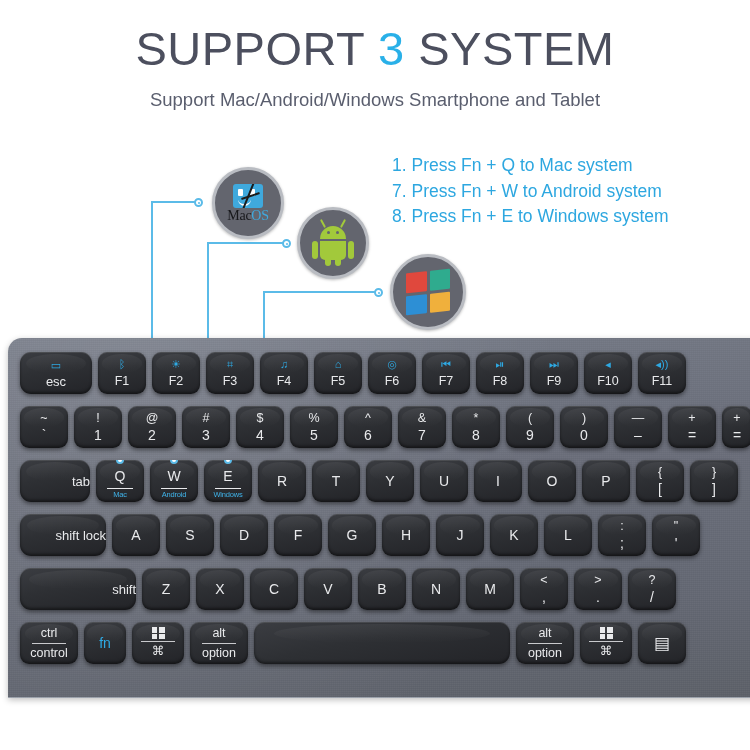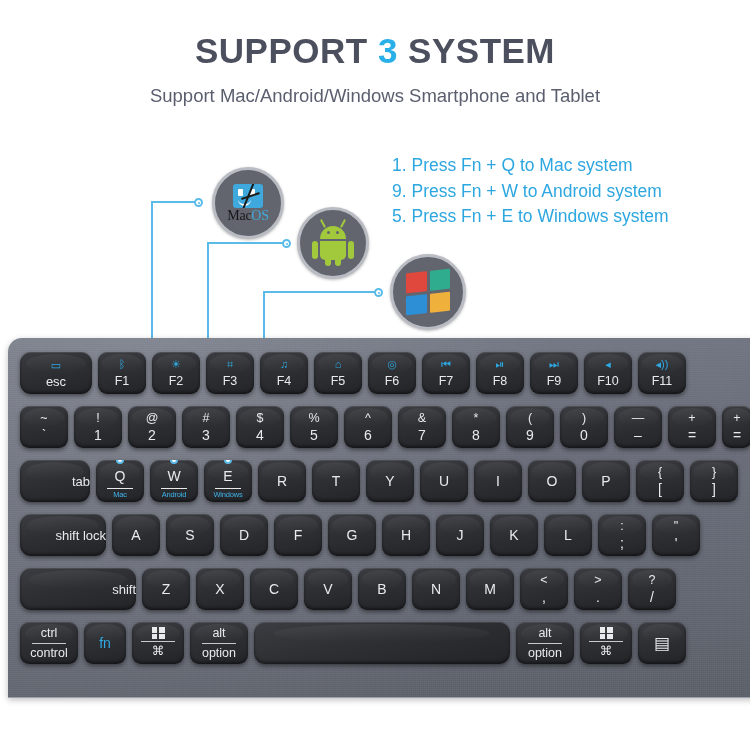--- a/index.html
+++ b/index.html
@@ -13,8 +13,8 @@
   
   #header{position:absolute;left:0;top:0;width:750px;text-align:center;}
   #title{
-    font-size:35px;color:#4c4f5e;letter-spacing:.5px;
-    font-weight:700;line-height:1;margin-top:33px;white-space:nowrap;
+    font-size:47px;color:#4c4f5e;letter-spacing:.5px;
+    font-weight:400;line-height:1;margin-top:25px;white-space:nowrap;
   }
   #title .accent{color:#29b0e8;}
   #subtitle{

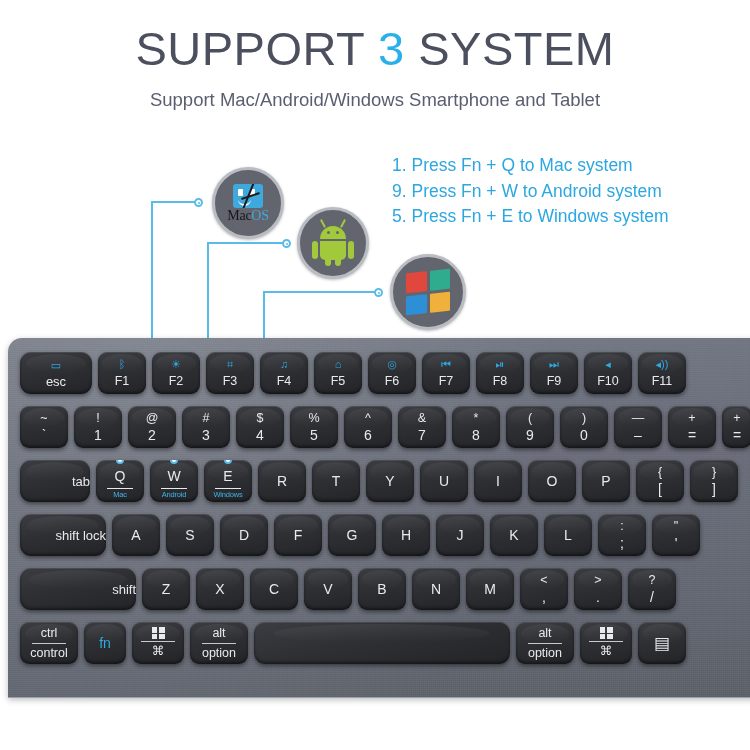--- a/index.html
+++ b/index.html
@@ -141,7 +141,7 @@
 
 <div id="instructions">
   <div>1. Press Fn + Q to Mac system</div>
-  <div>9. Press Fn + W to Android system</div>
+  <div>7. Press Fn + W to Android system</div>
   <div>5. Press Fn + E to Windows system</div>
 </div>
 

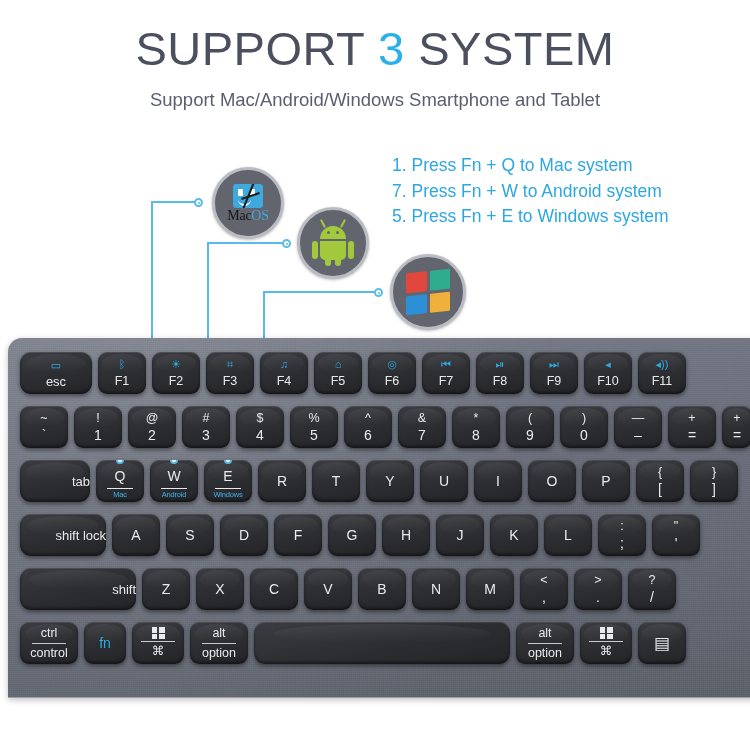--- a/index.html
+++ b/index.html
@@ -142,7 +142,7 @@
 <div id="instructions">
   <div>1. Press Fn + Q to Mac system</div>
   <div>7. Press Fn + W to Android system</div>
-  <div>5. Press Fn + E to Windows system</div>
+  <div>8. Press Fn + E to Windows system</div>
 </div>
 
 <svg id="connectors">

